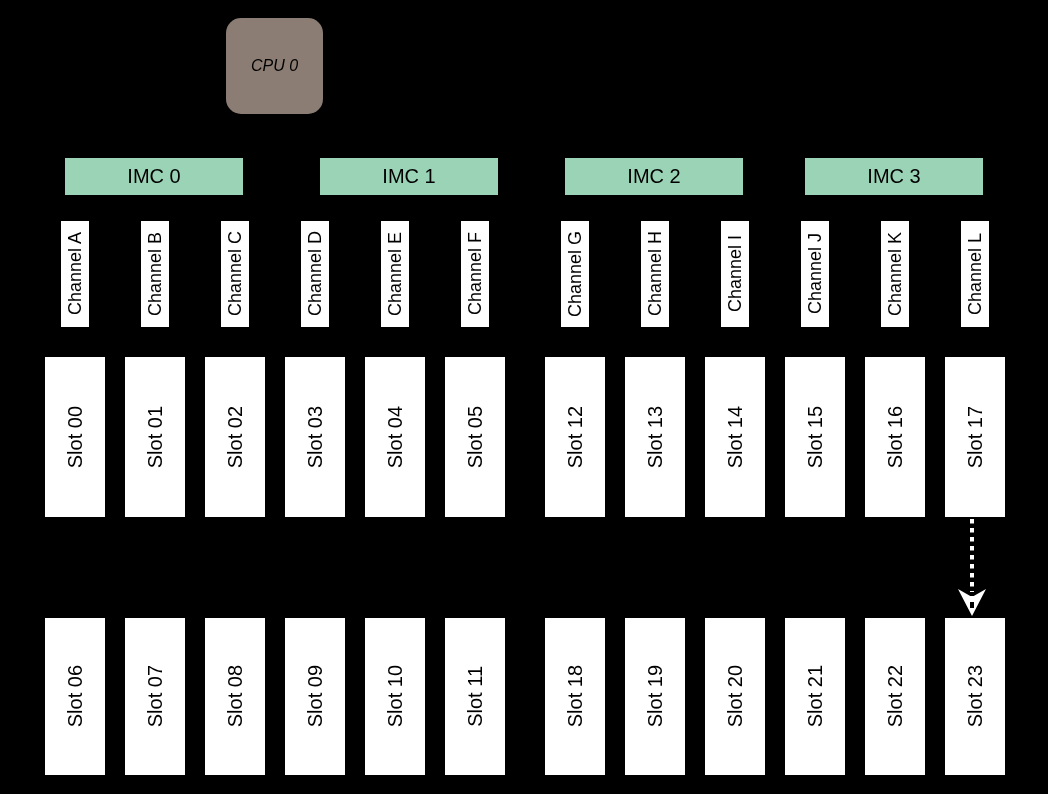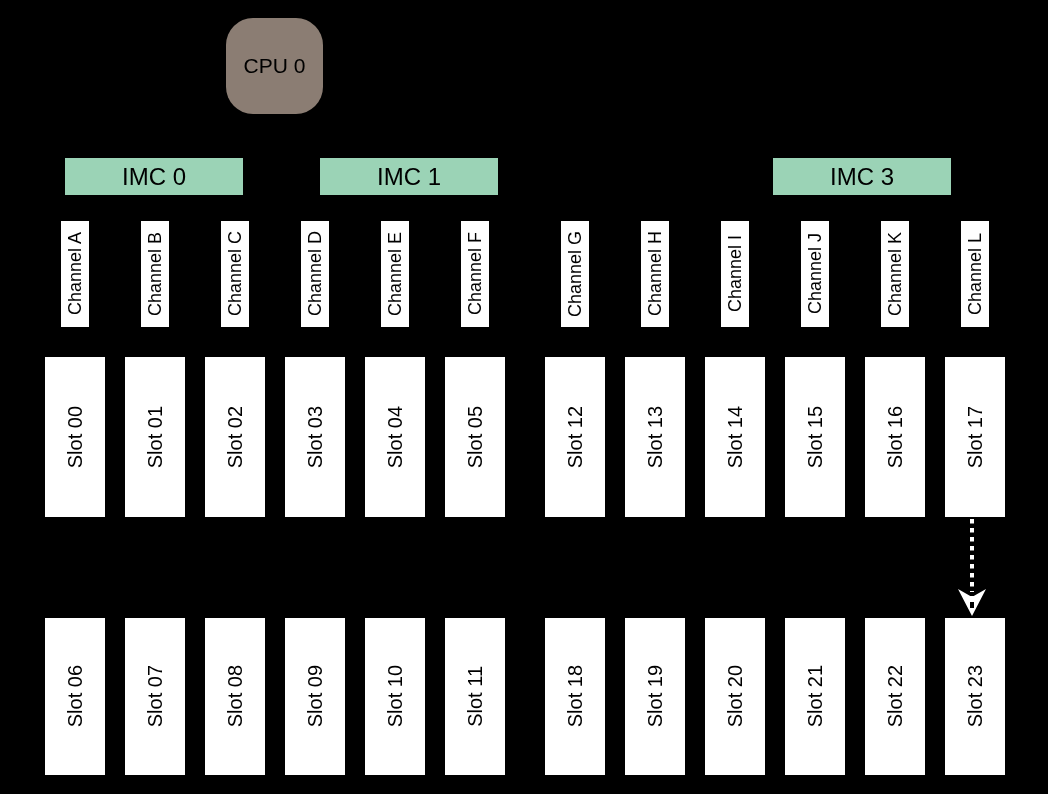--- a/index.html
+++ b/index.html
@@ -26,13 +26,14 @@
     height: 96px;
     top: 18px;
     background: var(--cpu-fill);
-    border-radius: 27px;
-    display: flex;
-    align-items: center;
-    justify-content: center;
-    font-size: 21px;
+    border-radius: 15px;
+    display: flex;
+    align-items: center;
+    justify-content: center;
+    font-size: 16px;
     color: var(--label-text);
     white-space: nowrap;
+    font-style: italic;
   }
   .imc {
     position: absolute;

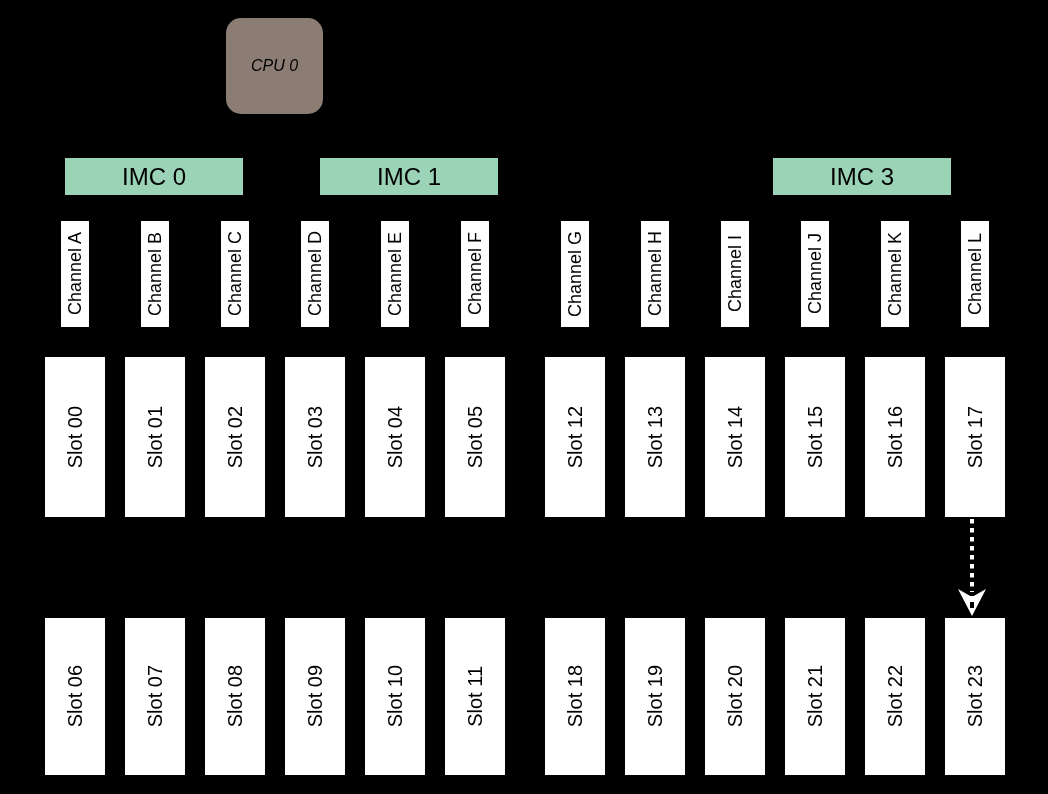--- a/index.html
+++ b/index.html
@@ -44,7 +44,7 @@
     display: flex;
     align-items: center;
     justify-content: center;
-    font-size: 24px;
+    font-size: 20px;
     color: var(--label-text);
     white-space: nowrap;
   }

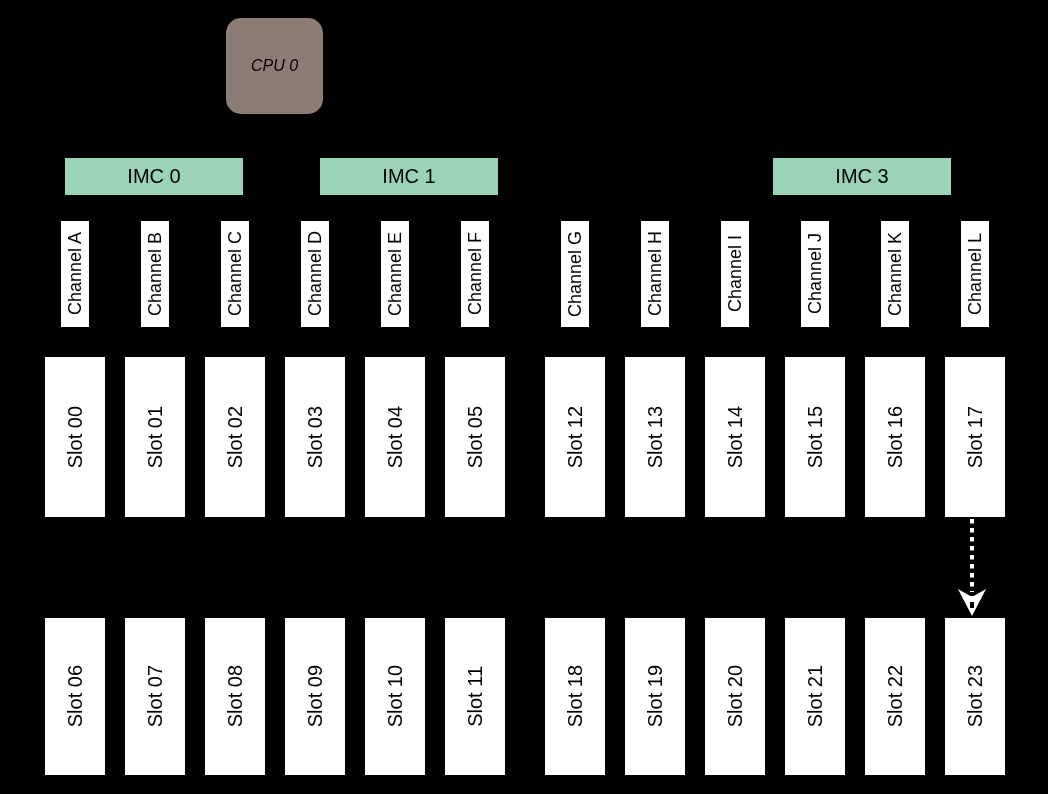--- a/index.html
+++ b/index.html
@@ -98,6 +98,7 @@
 
   <div class="imc" style="left:65px">IMC 0</div>
   <div class="imc" style="left:320px">IMC 1</div>
+  <div class="imc" style="left:565px">IMC 2</div>
   <div class="imc" style="left:773px">IMC 3</div>
 
   <div class="chan" style="left:61px">

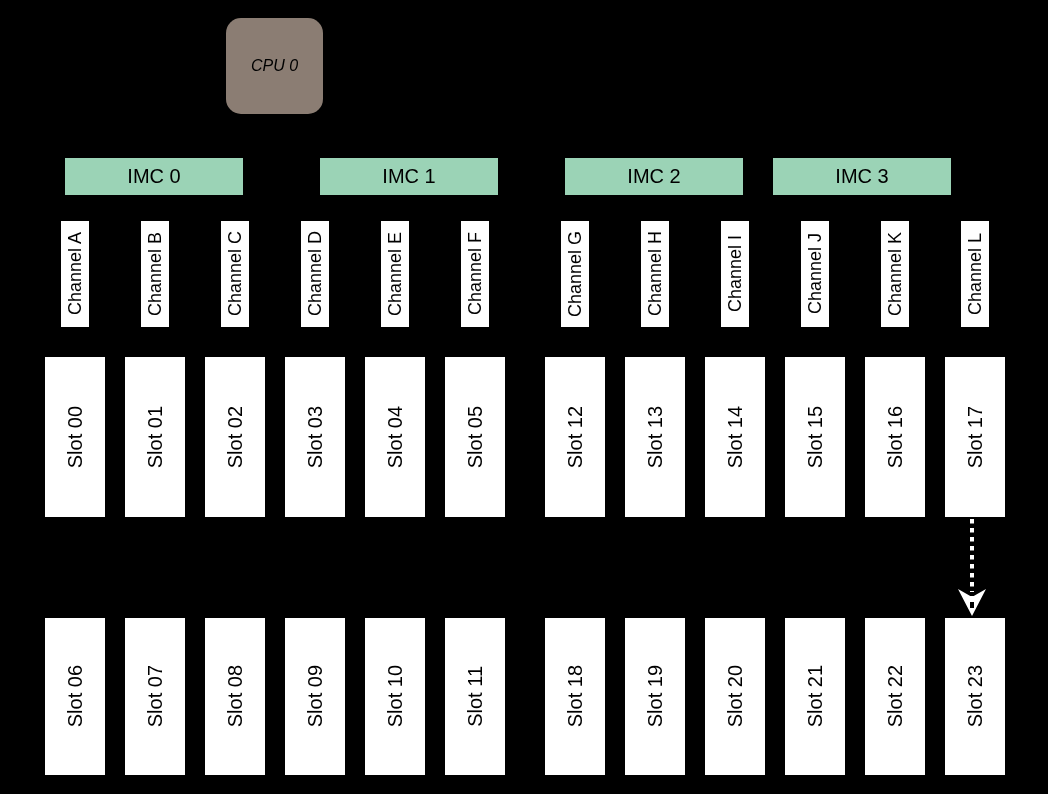--- a/index.html
+++ b/index.html
@@ -99,7 +99,7 @@
   <div class="imc" style="left:65px">IMC 0</div>
   <div class="imc" style="left:320px">IMC 1</div>
   <div class="imc" style="left:565px">IMC 2</div>
-  <div class="imc" style="left:773px">IMC 3</div>
+  <div class="imc" style="left:805px">IMC 3</div>
 
   <div class="chan" style="left:61px">
       <span class="vtext">Channel A</span>

